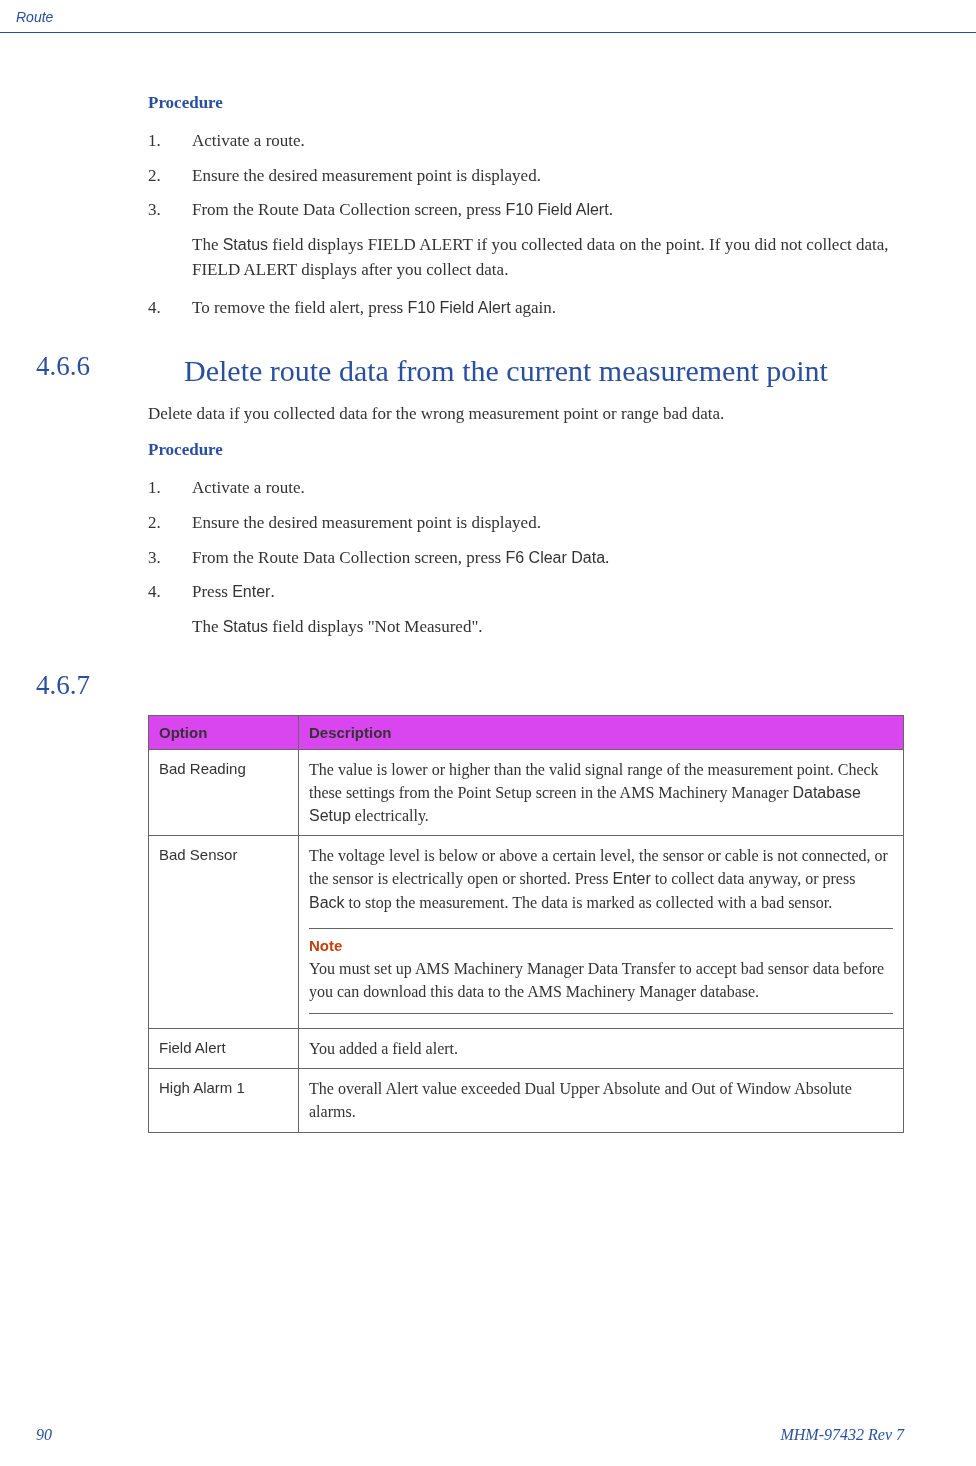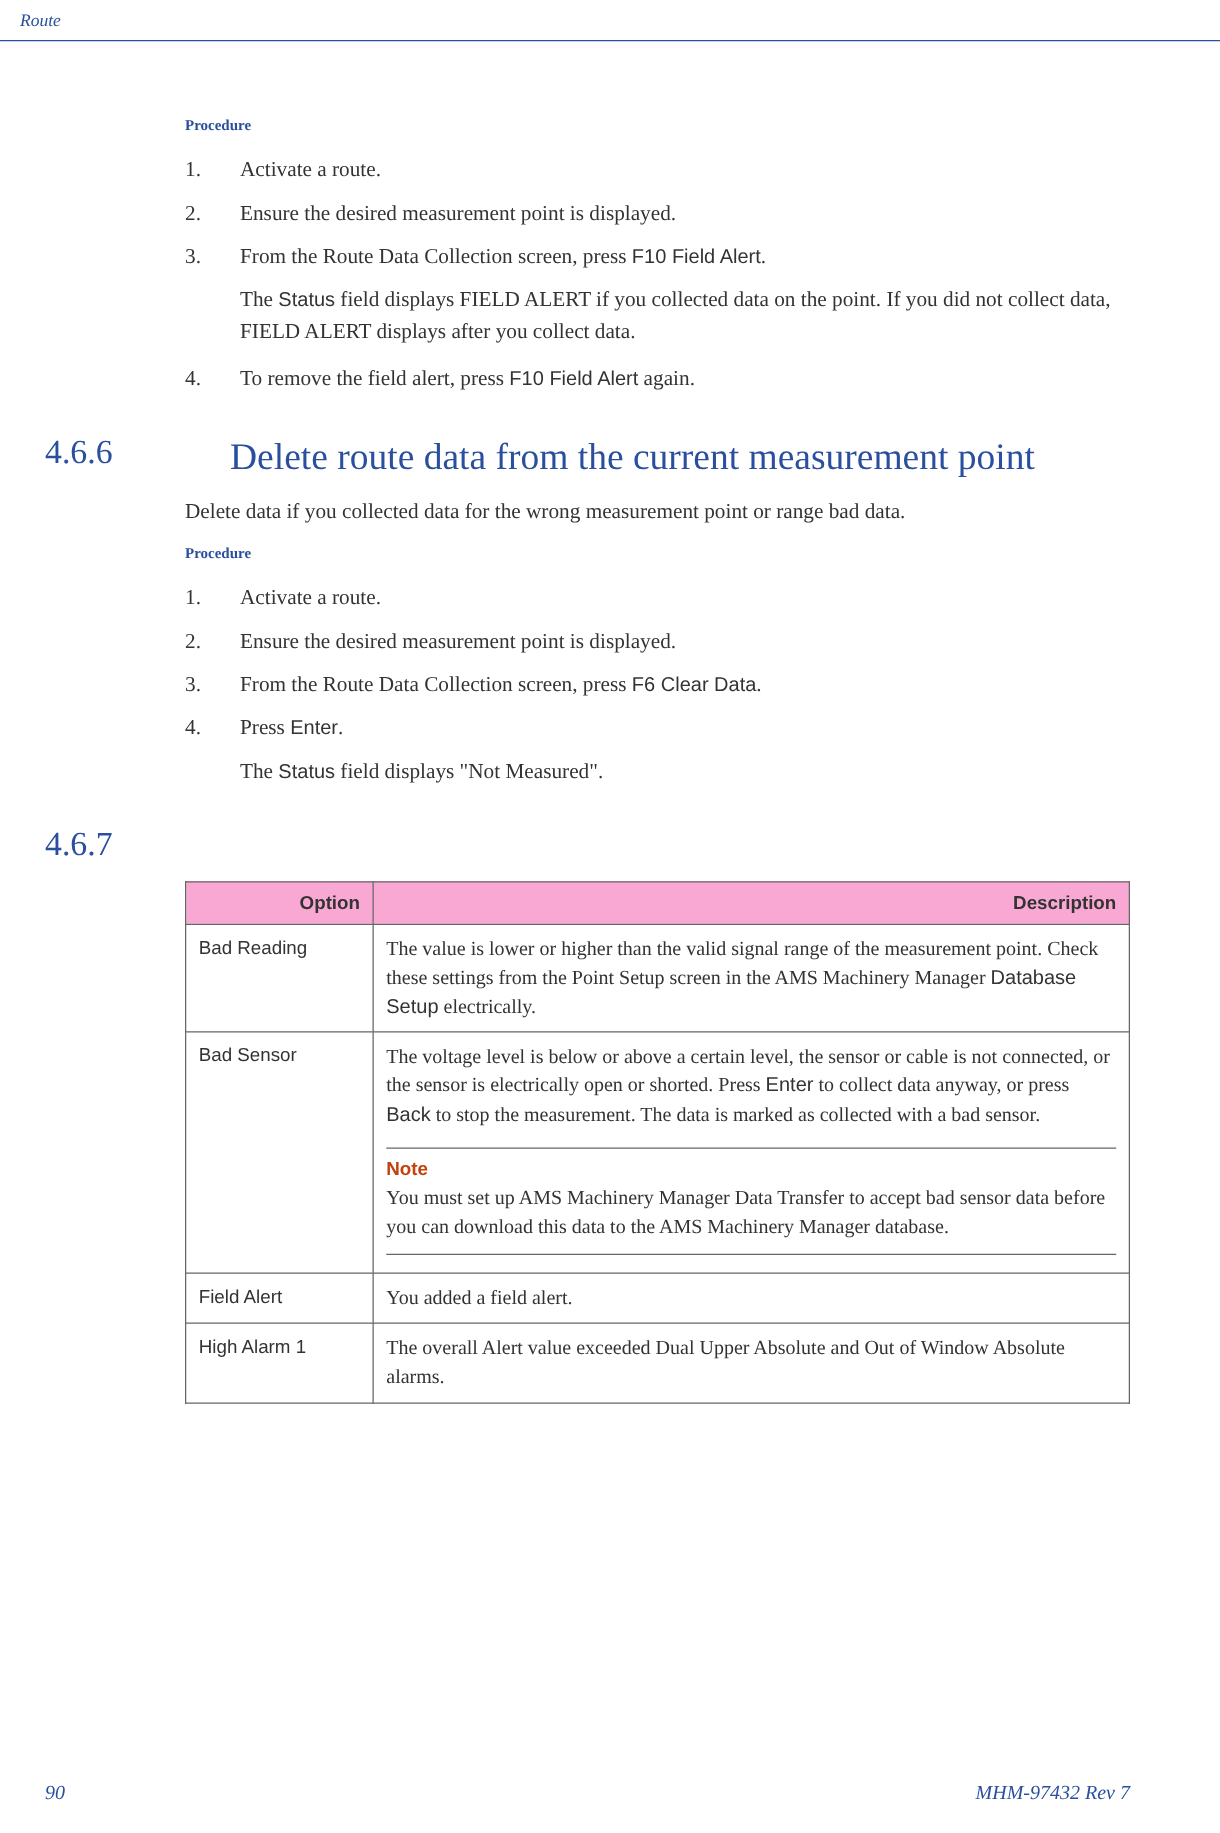--- a/index.html
+++ b/index.html
@@ -19,7 +19,7 @@
       color: #2a4f9e;
       font-size: 14px;
       font-style: italic;
-      font-family: Liberation Serif, serif;
+      font-family: Liberation Sans, sans-serif;
     }
     .content {
       padding: 60px 72px 0 36px;

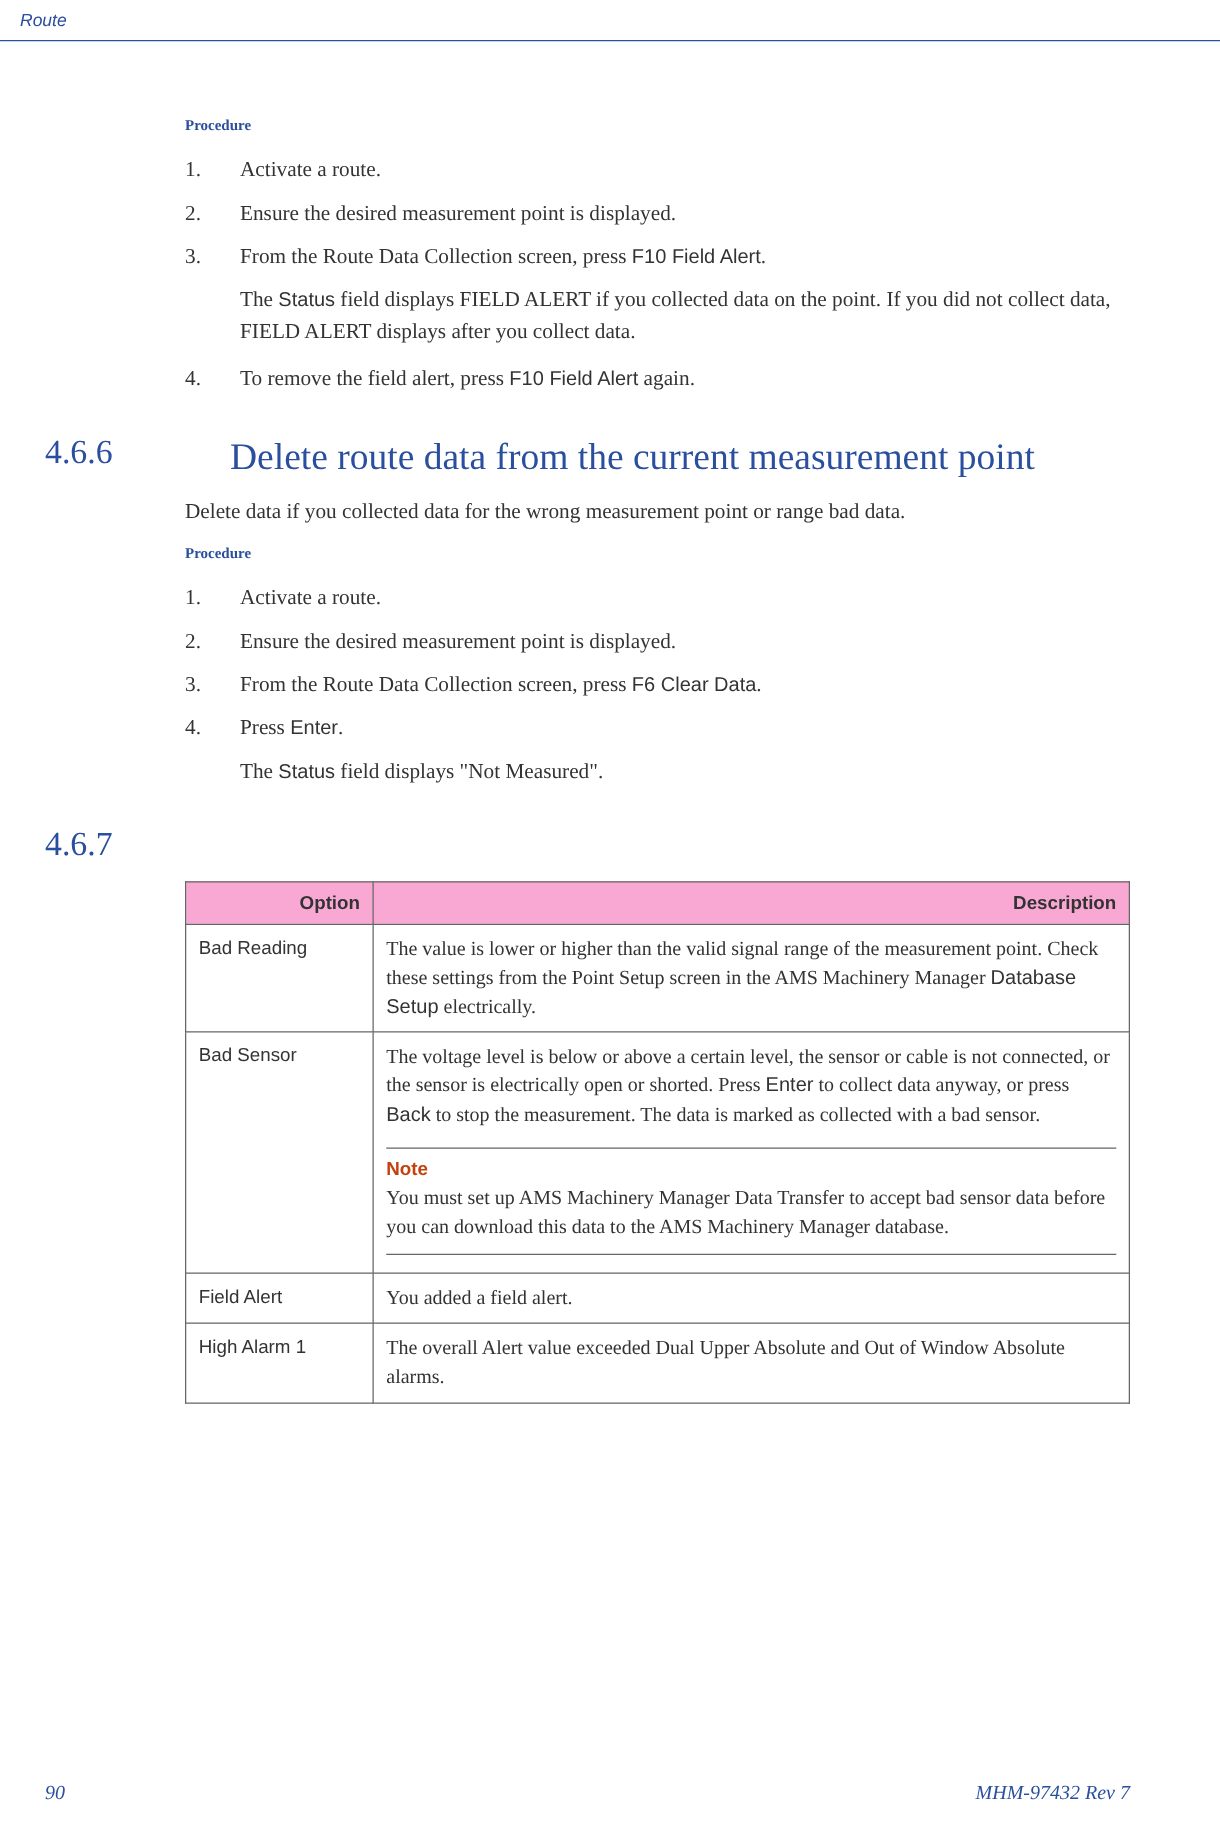--- a/index.html
+++ b/index.html
@@ -30,7 +30,7 @@
     }
     .procedure-heading {
       color: #2a4f9e;
-      font-size: 12px;
+      font-size: 17px;
       font-weight: bold;
       margin-bottom: 16px;
     }

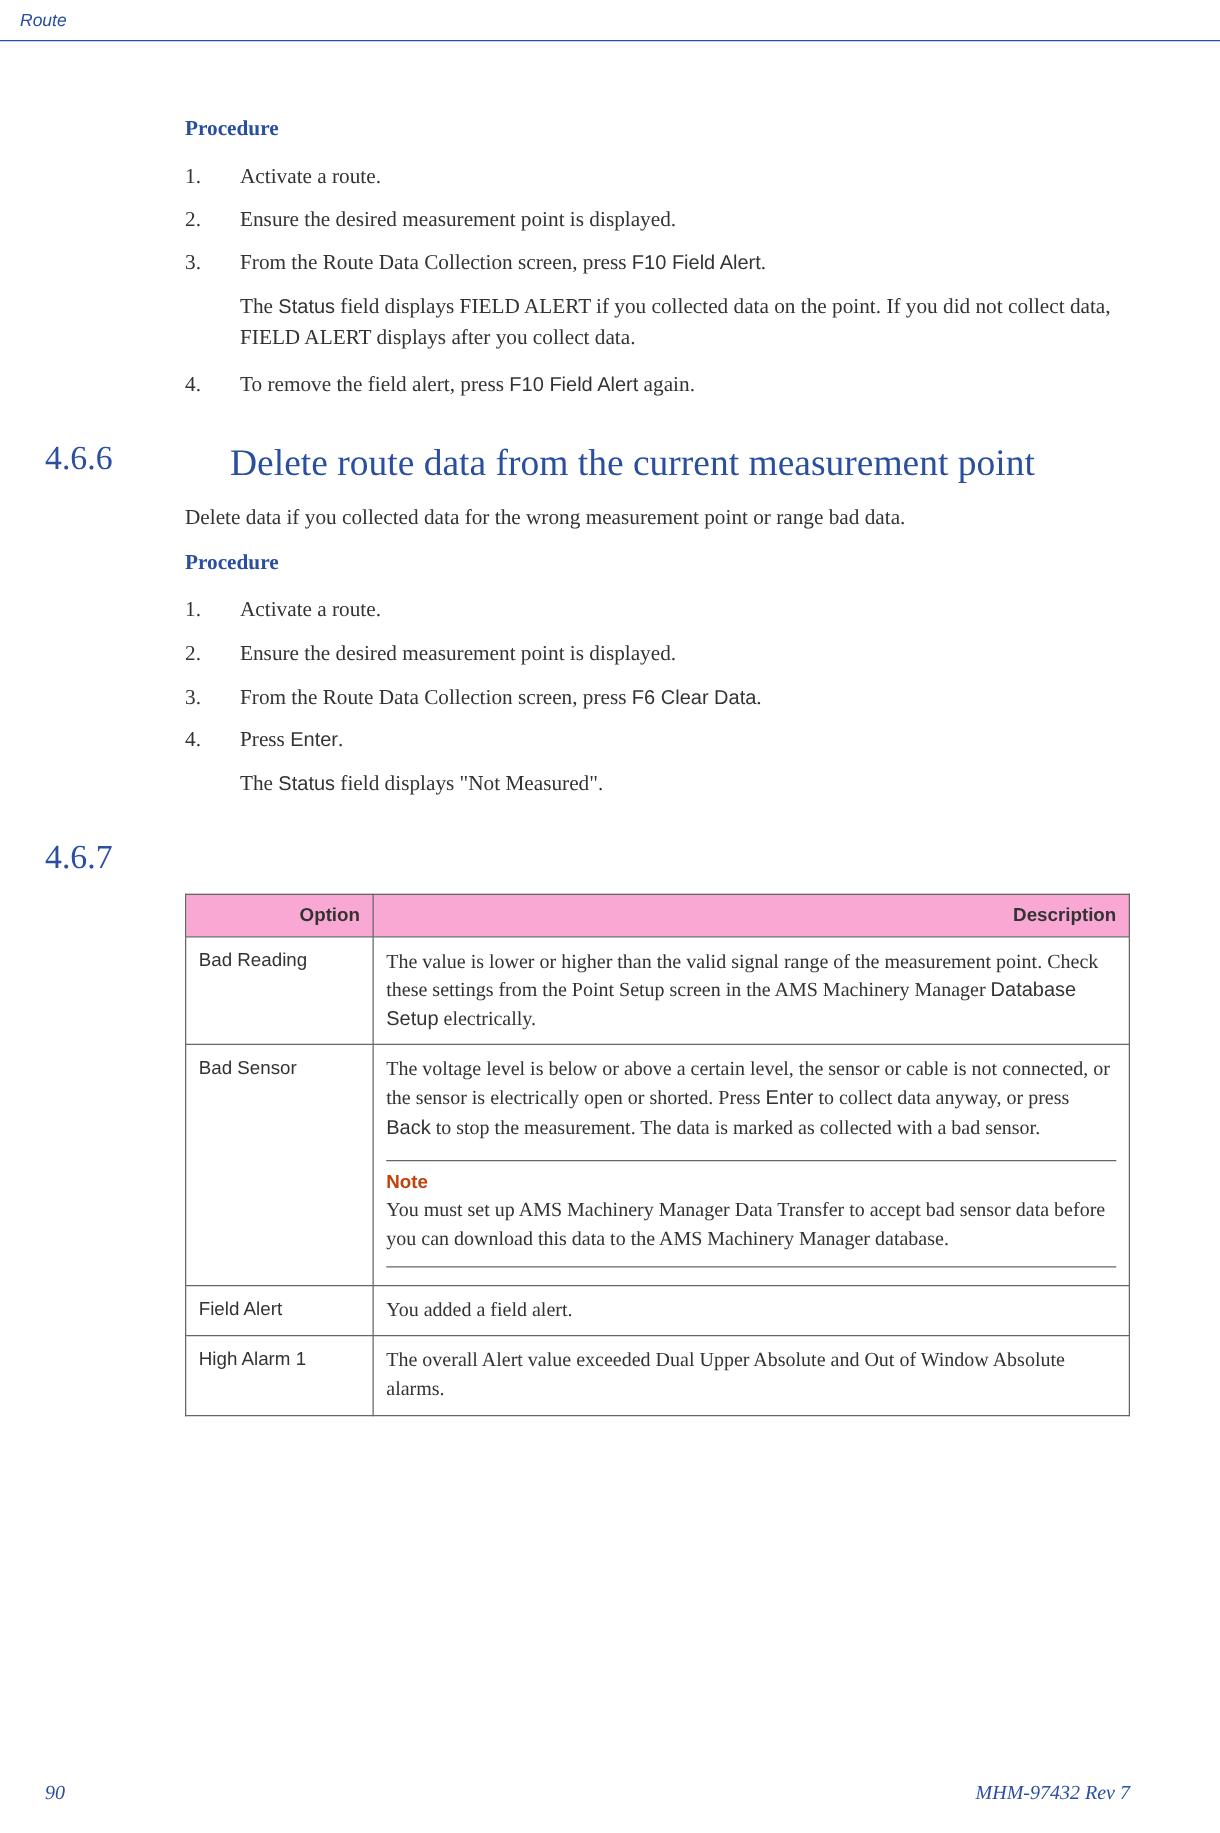--- a/index.html
+++ b/index.html
@@ -92,10 +92,10 @@
       margin-top: 14px;
     }
     .status-table th {
-      background: #f9a8d4;
+      background: #d946ef;
       border: 1px solid #666;
       padding: 8px 10px;
-      text-align: right;
+      text-align: left;
       font-family: Arial, Helvetica, sans-serif;
       font-size: 15px;
       font-weight: bold;

